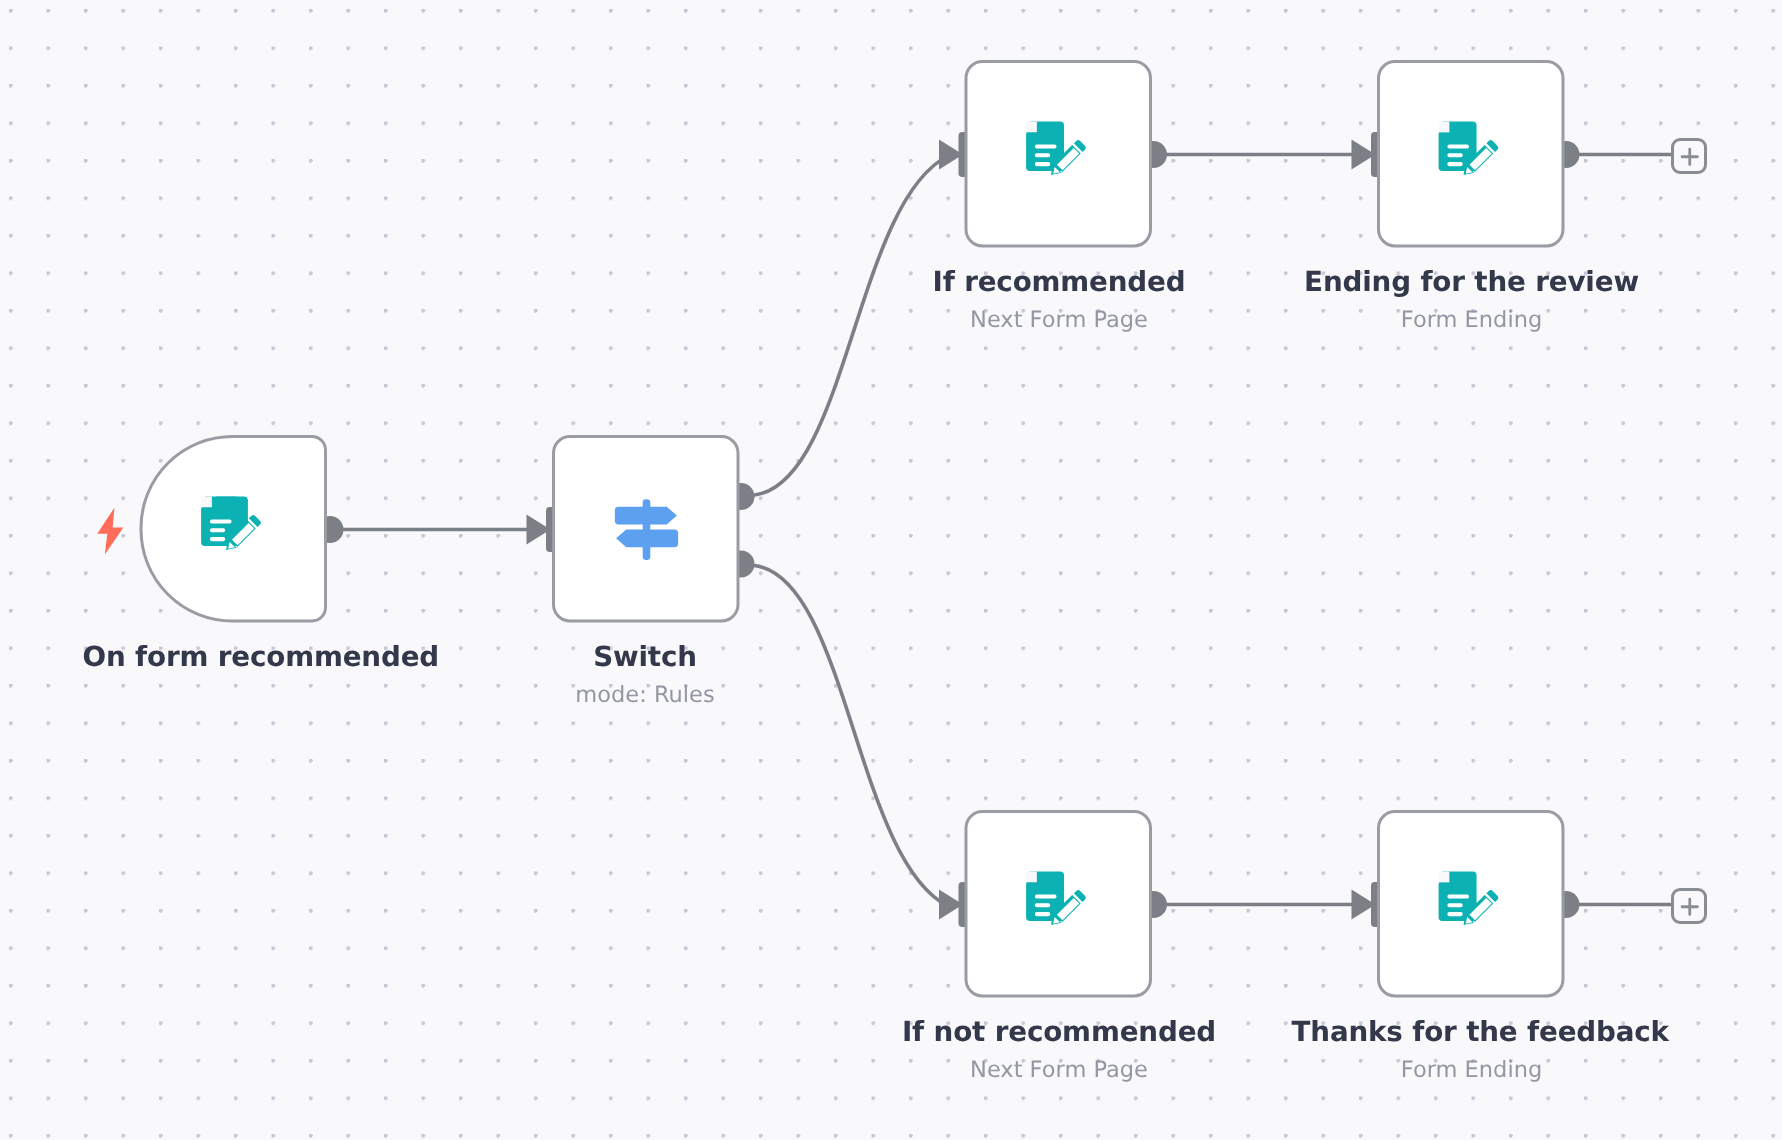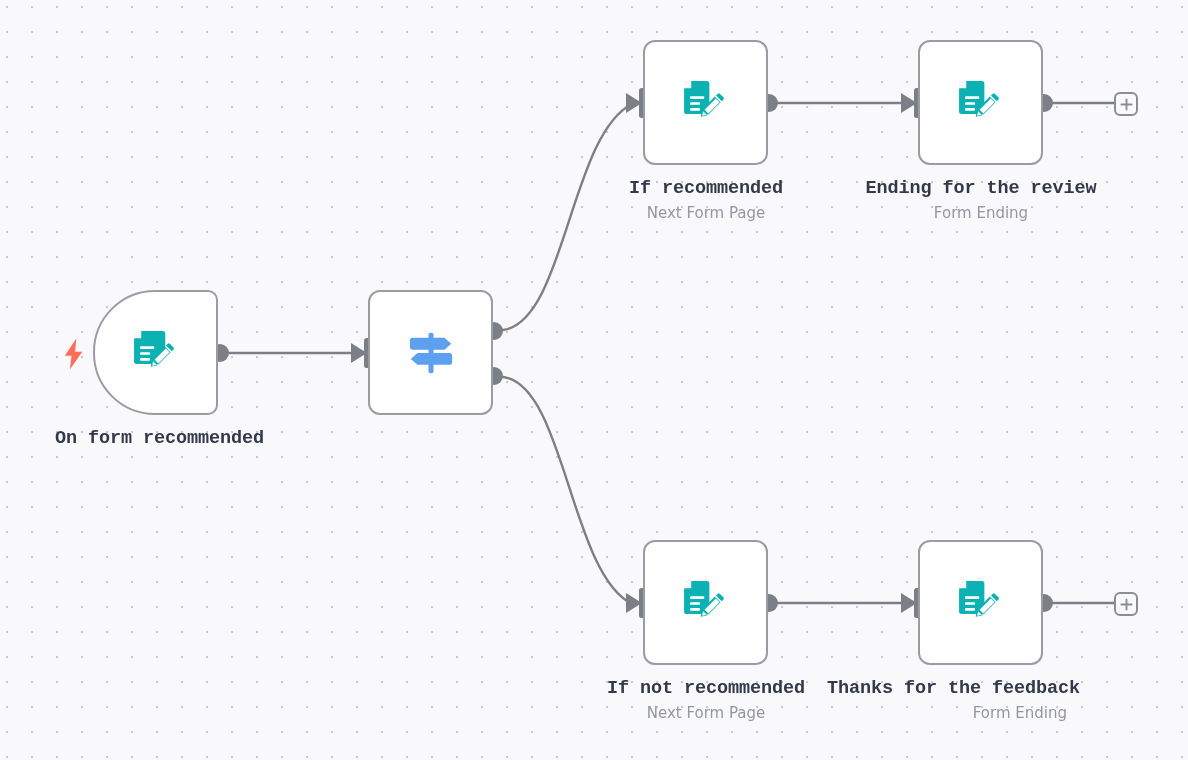--- a/index.html
+++ b/index.html
@@ -78,7 +78,6 @@
     color: #33384a;
     line-height: 1.15;
     letter-spacing: -0.1px;
-    font-family: Liberation Mono, monospace;
   }
   .node-subtitle {
     font-size: 15px;

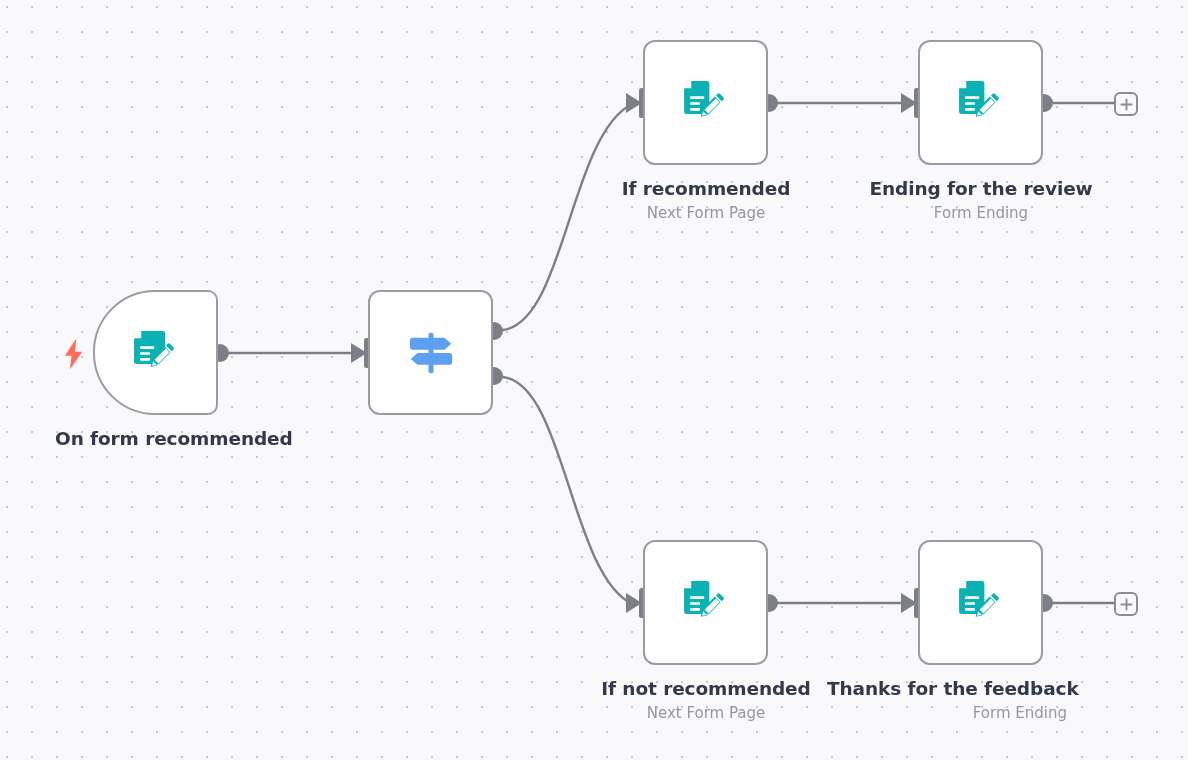--- a/index.html
+++ b/index.html
@@ -190,6 +190,10 @@
       <path fill="#5da0ef" d="M54 32 h-38 l-8 7 l8 7 h38 a3 3 0 0 0 3 -3 v-8 a3 3 0 0 0 -3 -3 z"></path>
     </svg>
   </div>
+  <div class="node-label" style="left:330px; top:428px; width:200px;">
+    <div class="node-title">Switch</div>
+    <div class="node-subtitle">mode: Rules</div>
+  </div>
 
   <div class="node square" style="left:643px; top:40px;">
     <svg class="node-icon" viewBox="0 0 64 64">

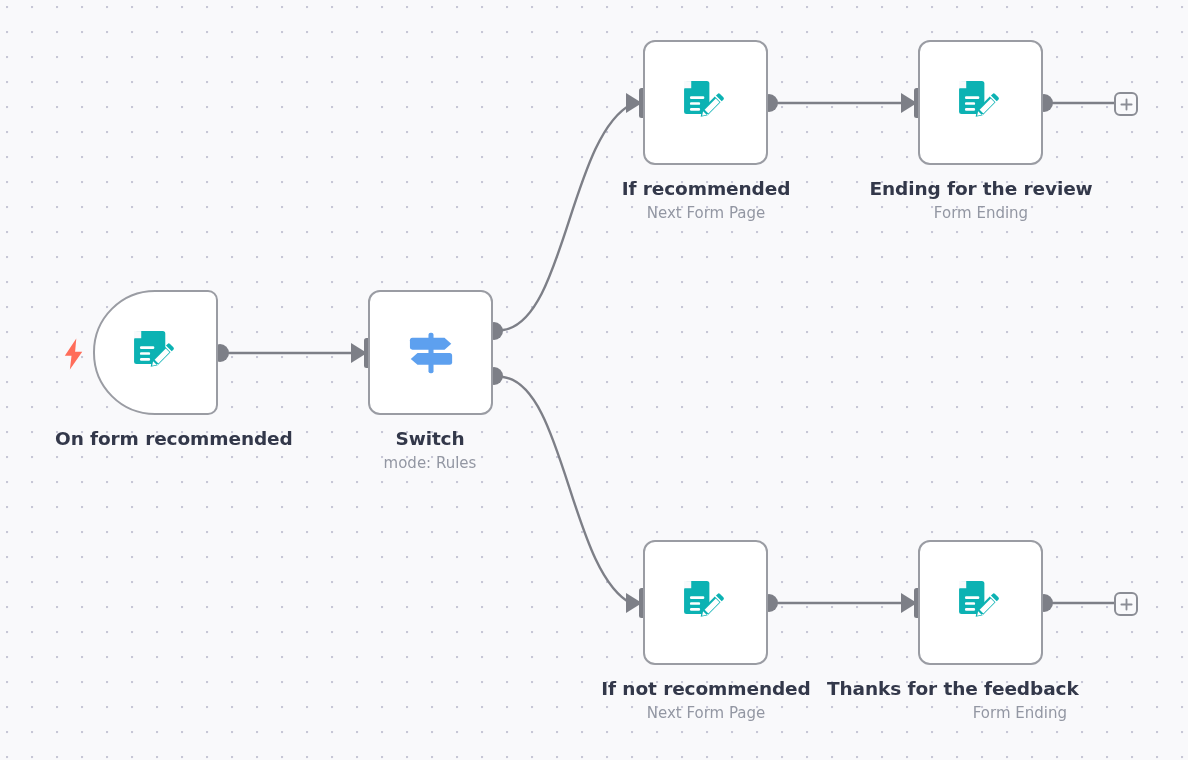--- a/index.html
+++ b/index.html
@@ -282,7 +282,7 @@
       </g>
     </svg>
   </div>
-  <div class="node-label" style="left:827px; top:678px; width:240px;text-align:right;">
+  <div class="node-label" style="left:861px; top:678px; width:240px;">
     <div class="node-title">Thanks for the feedback</div>
     <div class="node-subtitle">Form Ending</div>
   </div>

